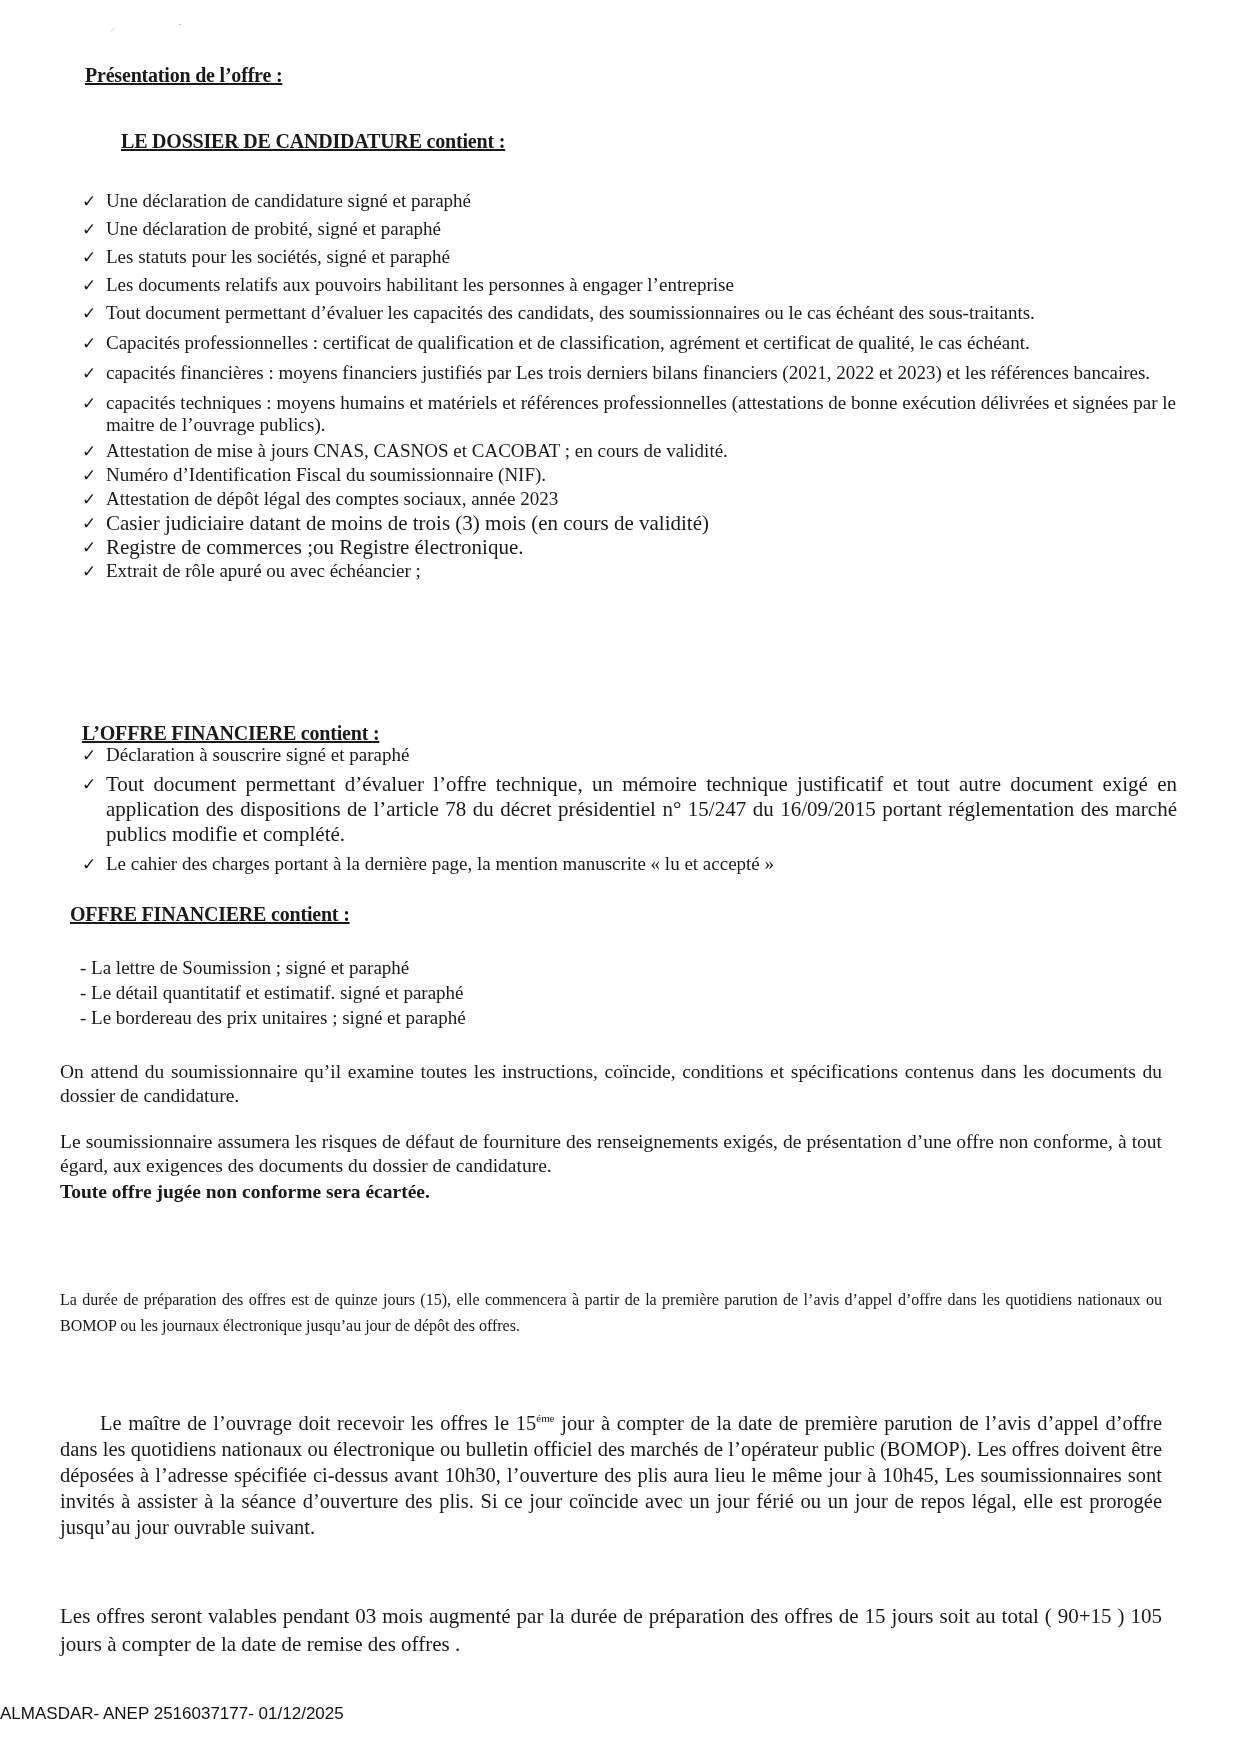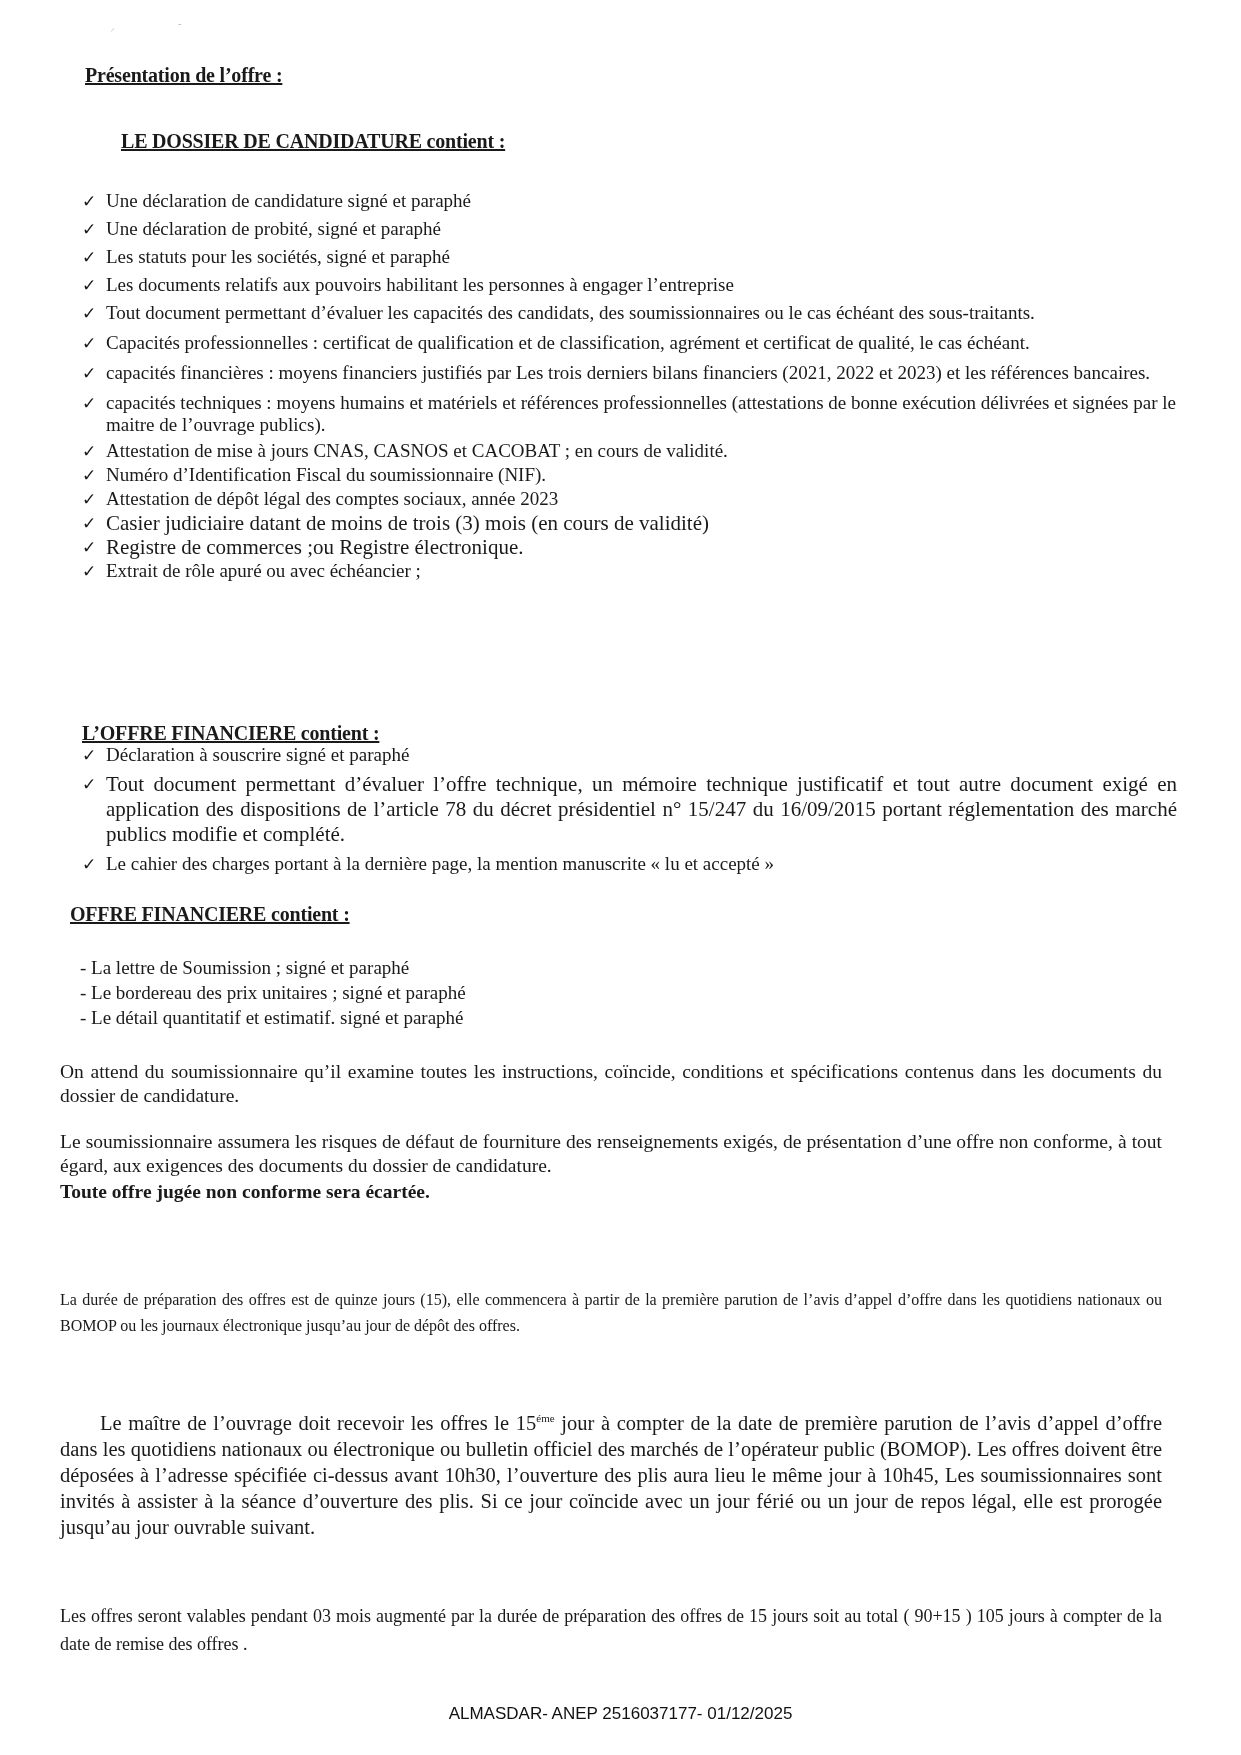--- a/index.html
+++ b/index.html
@@ -114,8 +114,8 @@
 
   <ul class="dashlist" style="top:955px;margin-left:16px;">
     <li>- La lettre de Soumission ; signé et paraphé</li>
+    <li>- Le détail quantitatif et estimatif. signé et paraphé</li>
     <li>- Le bordereau des prix unitaires ; signé et paraphé</li>
-    <li>- Le détail quantitatif et estimatif. signé et paraphé</li>
   </ul>
 
   <p class="para" style="top:1060px;">On attend du soumissionnaire qu’il examine toutes les instructions, coïncide, conditions et spécifications contenus dans les documents du dossier de candidature.</p>

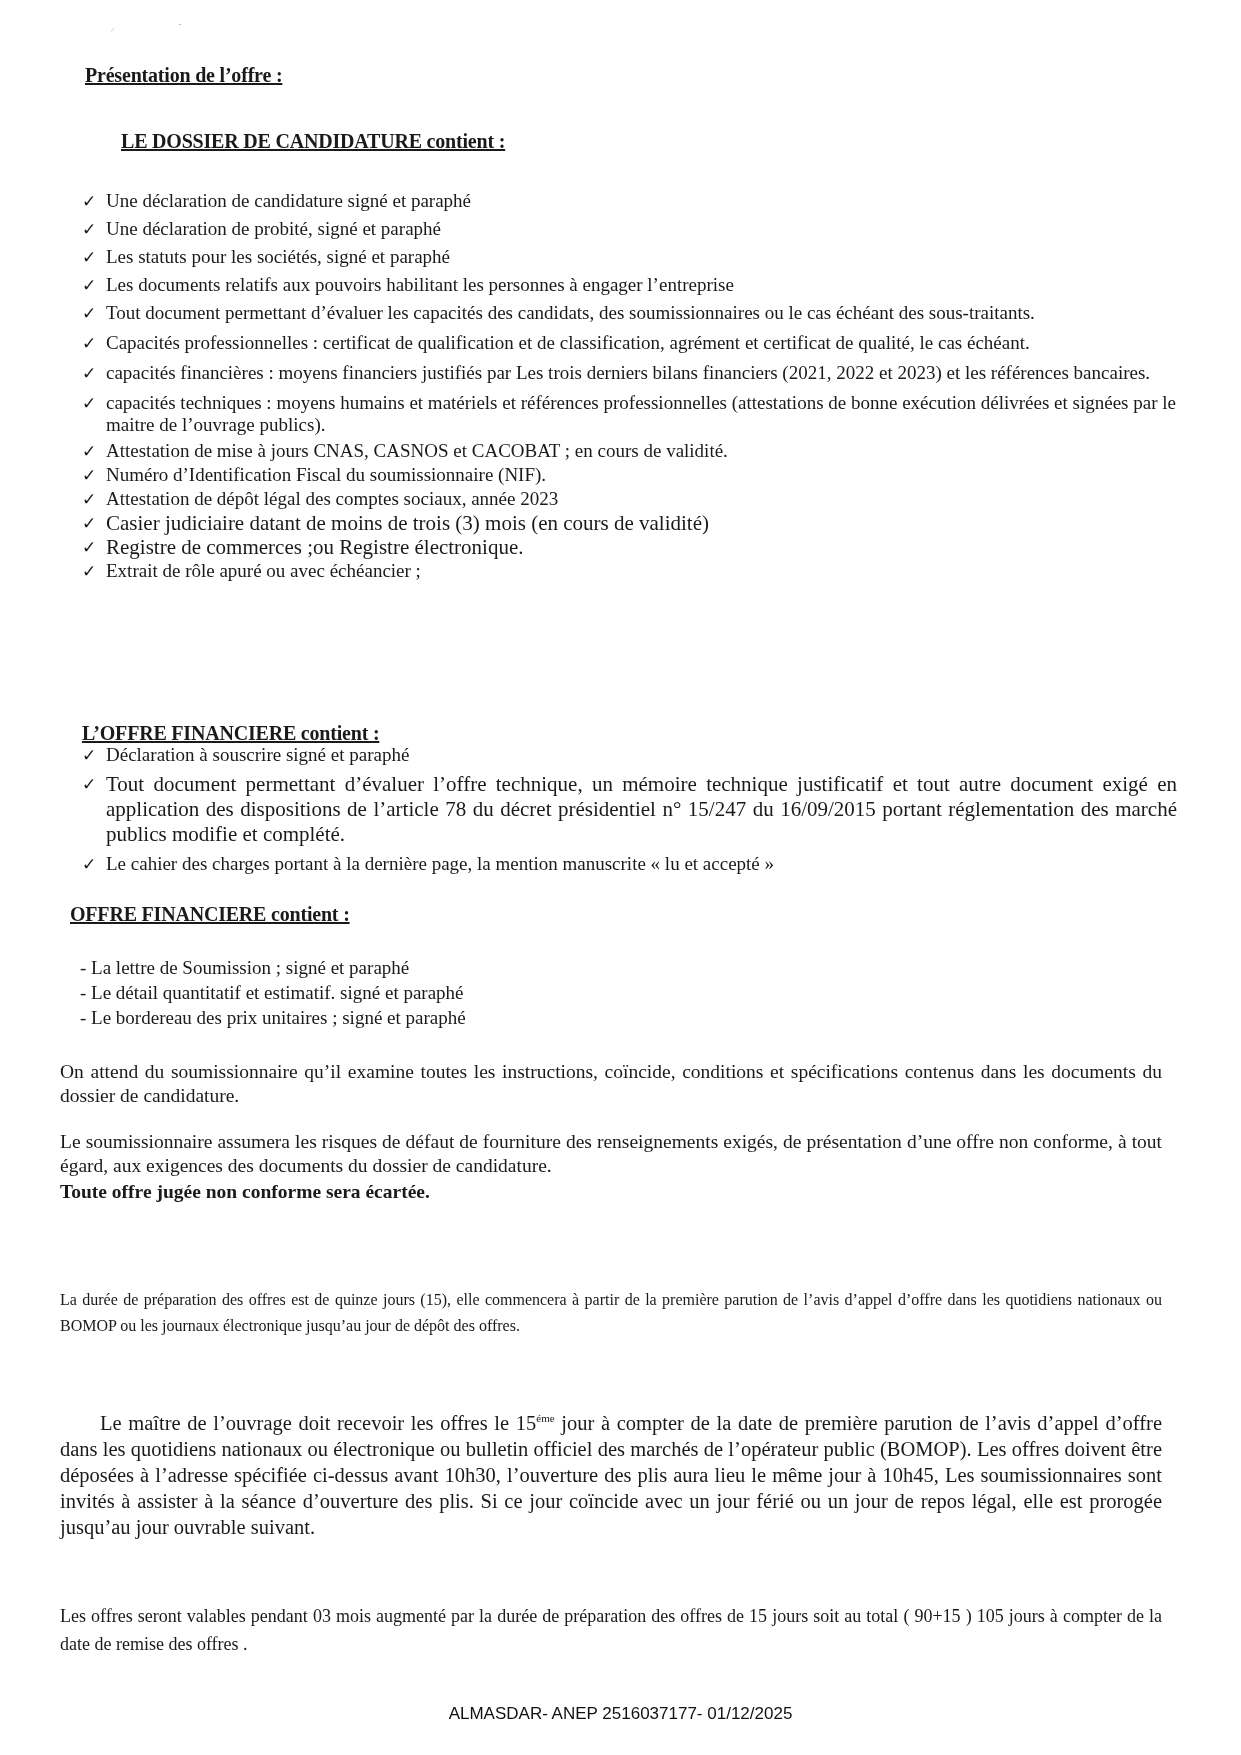--- a/index.html
+++ b/index.html
@@ -129,7 +129,7 @@
 
   <p class="para indent" style="top:1410px;font-size:20.5px;line-height:26px;"><span>Le maître de l’ouvrage doit recevoir les offres le 15</span><sup>éme</sup><span> jour à compter de la date de première parution de l’avis d’appel d’offre dans les quotidiens nationaux  ou   électronique ou bulletin officiel des marchés de l’opérateur public (BOMOP). Les offres doivent être déposées à l’adresse spécifiée ci-dessus avant 10h30, l’ouverture des plis aura lieu le même jour à 10h45, Les soumissionnaires sont invités à assister à la séance d’ouverture des plis.  Si ce jour coïncide avec un jour férié ou un jour de repos légal, elle est prorogée jusqu’au jour ouvrable suivant.</span></p>
 
-  <p class="para" style="top:1602px;font-size:18px;line-height:28px;">Les offres seront valables pendant 03 mois augmenté par la durée de préparation des offres de 15 jours soit au total ( 90+15 ) 105 jours à compter de la  date de remise des offres .</p>
+  <p class="para" style="top:1602px;font-size:21px;line-height:28px;">Les offres seront valables pendant 03 mois augmenté par la durée de préparation des offres de 15 jours soit au total ( 90+15 ) 105 jours à compter de la  date de remise des offres .</p>
 
   <div class="footer">ALMASDAR- ANEP 2516037177- 01/12/2025</div>
 </div>

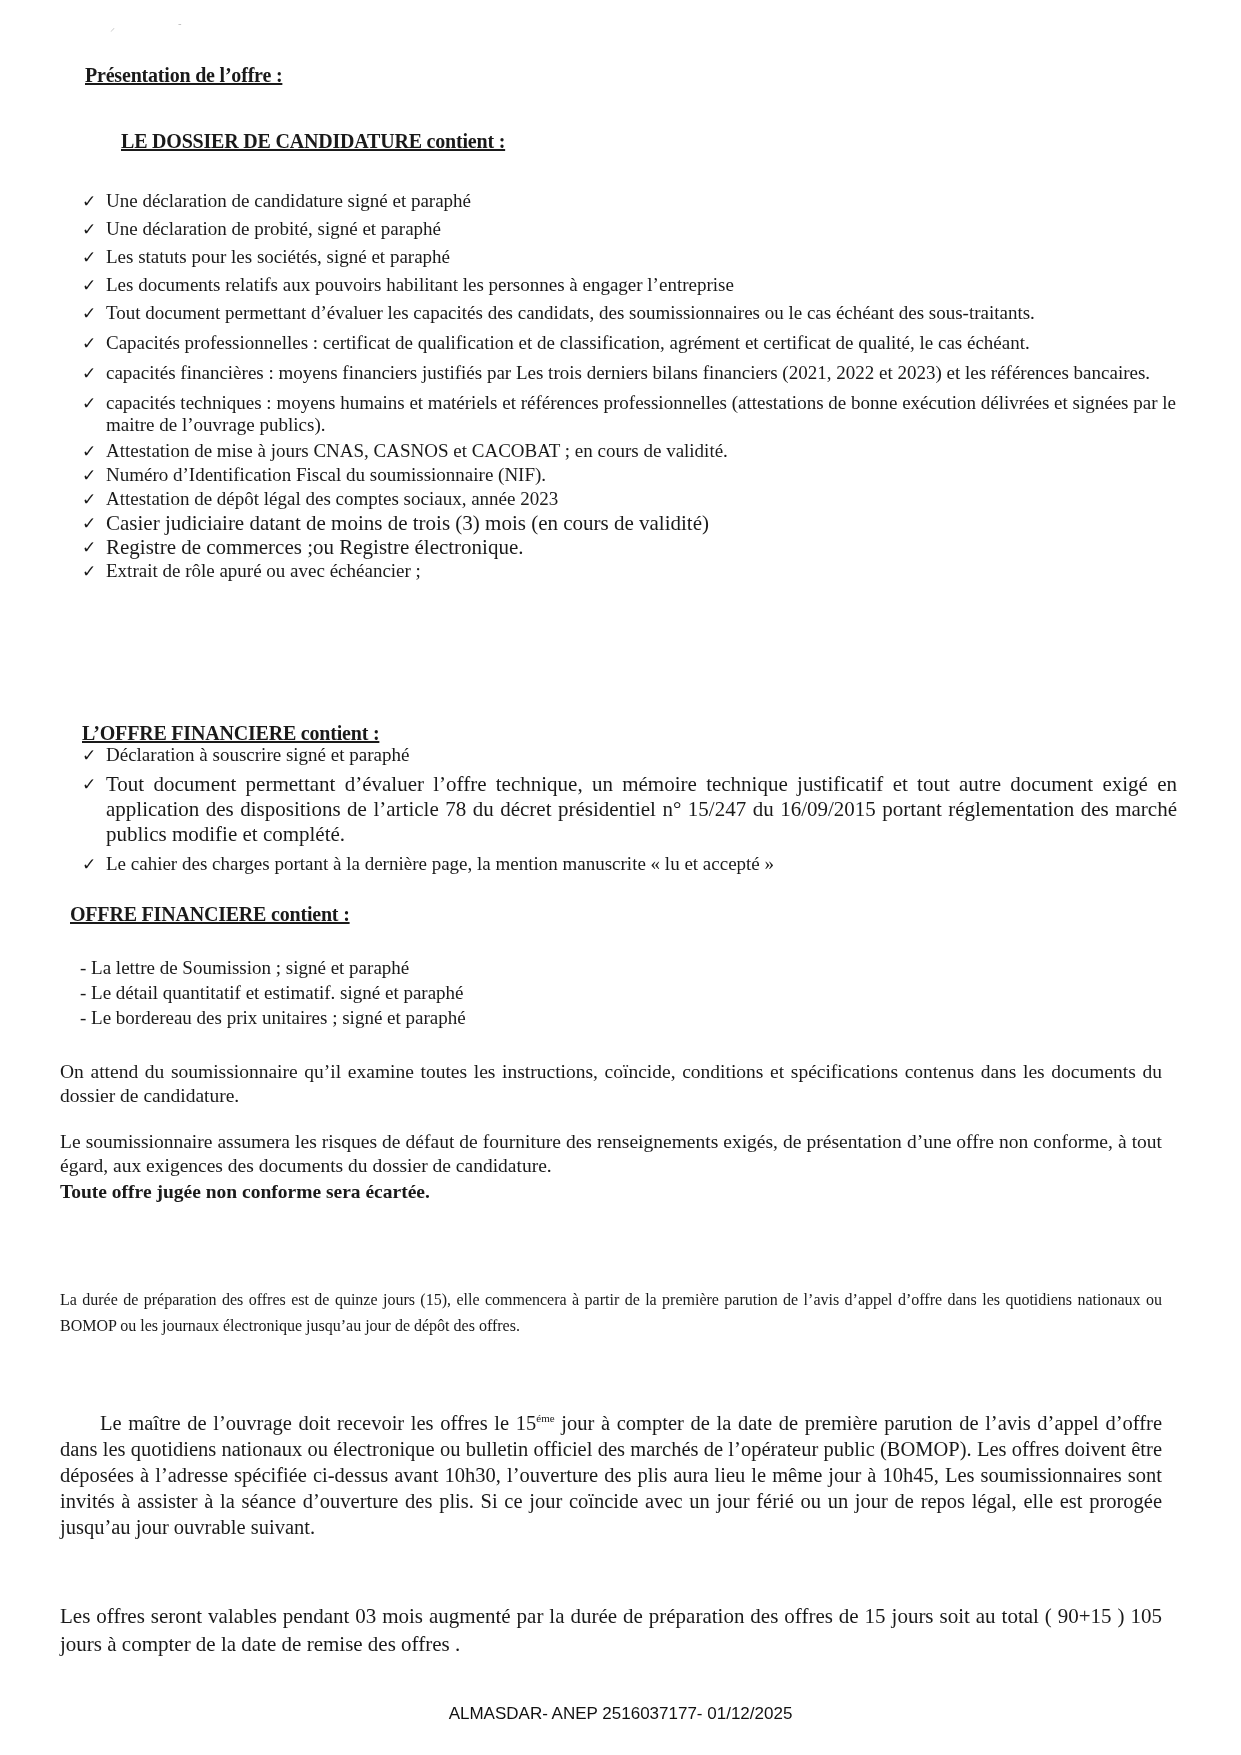--- a/index.html
+++ b/index.html
@@ -18,7 +18,7 @@
   .para.bold { font-weight: bold; }
   .indent { text-indent: 40px; }
   sup { font-size: 11px; vertical-align: super; line-height: 0; }
-  .footer { position: absolute; left: 0; width: 1241px; top: 1704px; text-align: center;
+  .footer { position: absolute; left: 0; width: 1241px; top: 1704px; text-align: left;
             font-family: "Liberation Sans", "DejaVu Sans", sans-serif; font-size: 17px; color: #111; }
   .scanmark { position: absolute; font-size: 10px; color: #bbb; font-family: "DejaVu Sans", sans-serif; }
 </style>

